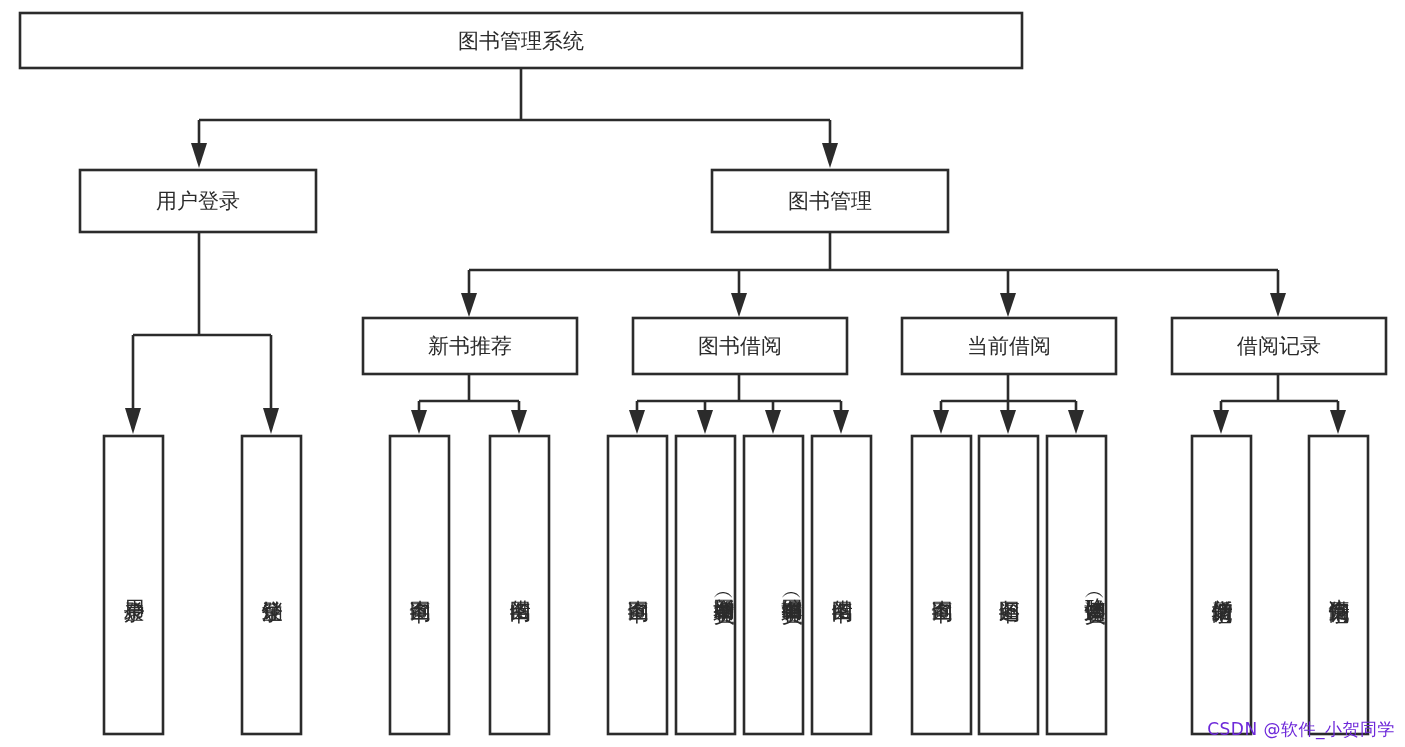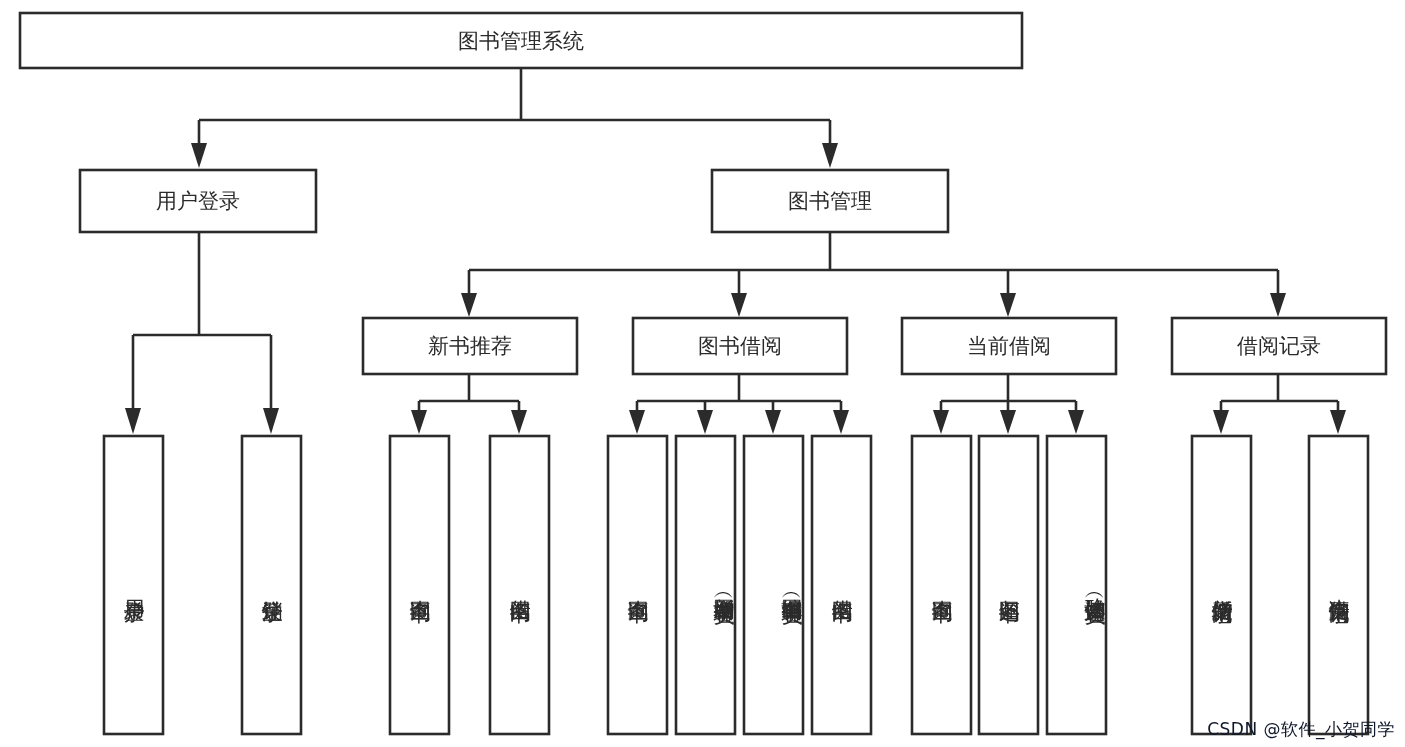--- a/index.html
+++ b/index.html
@@ -68,7 +68,7 @@
     position: absolute;
     right: 10px;
     bottom: 6px;
-    color: #0f172a;
+    color: #6d28d9;
     font-family: "DejaVu Sans", "Liberation Sans", sans-serif;
     font-size: 17px;
     letter-spacing: 0.5px;

